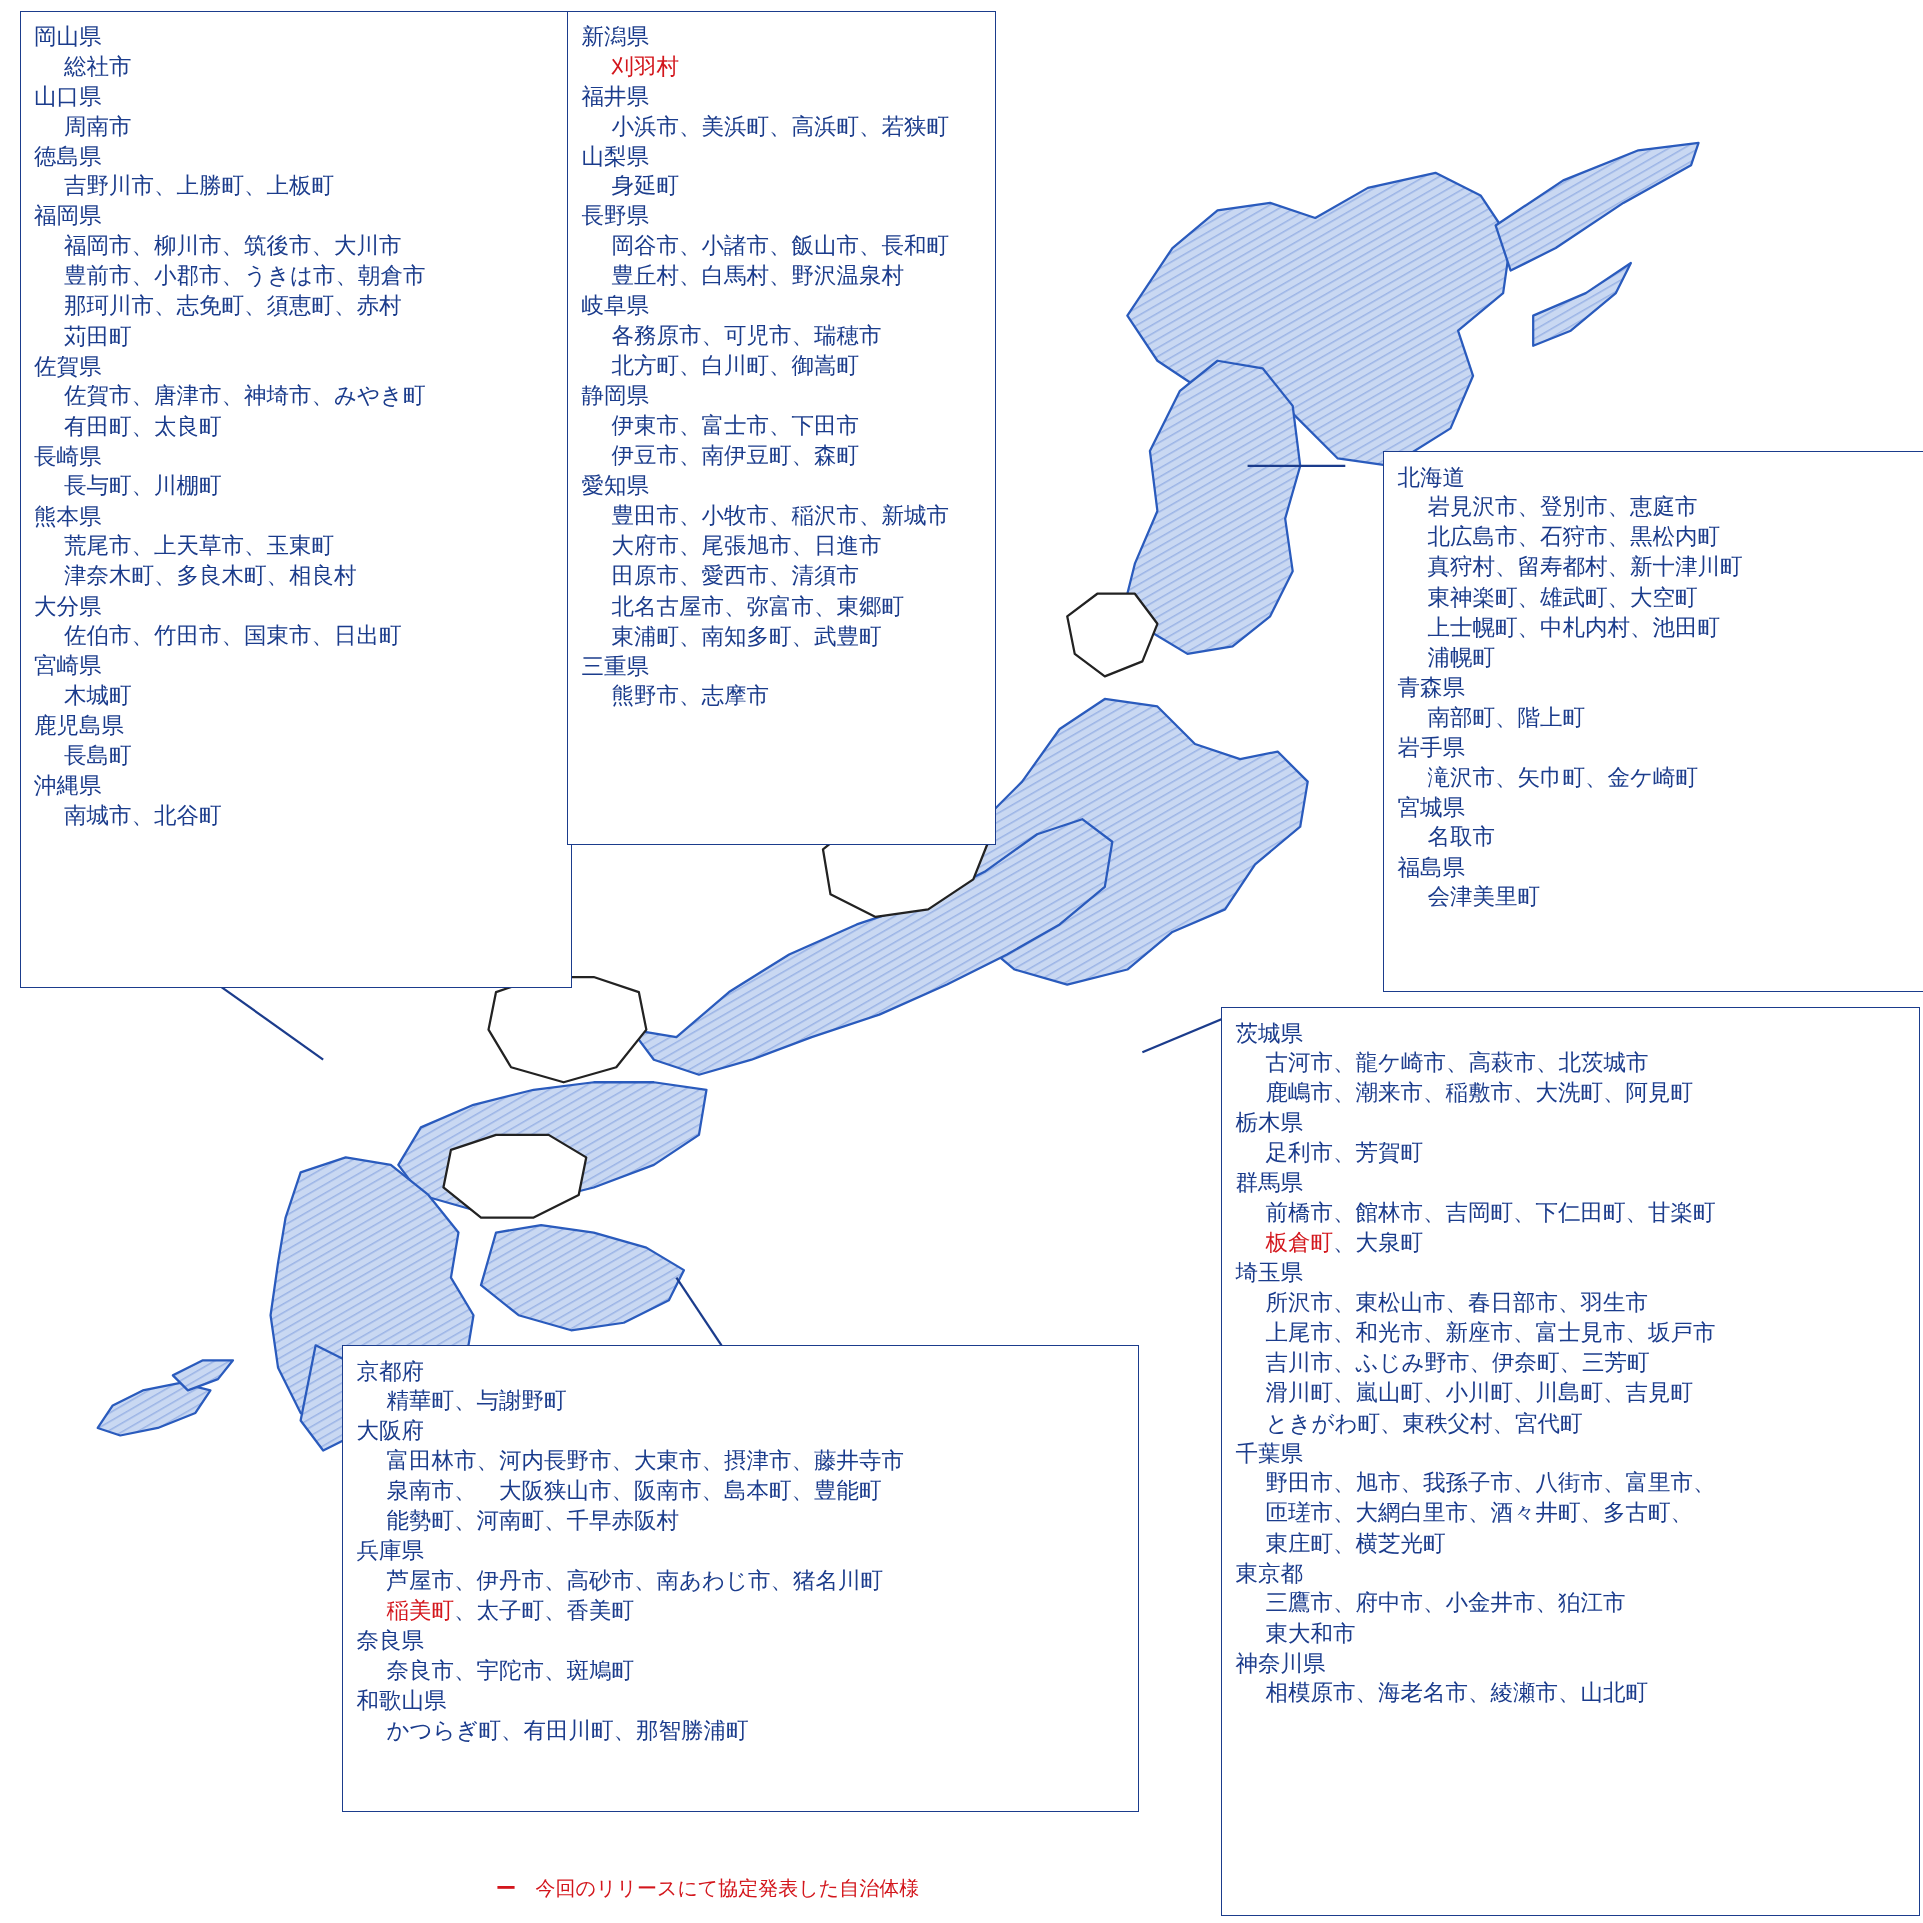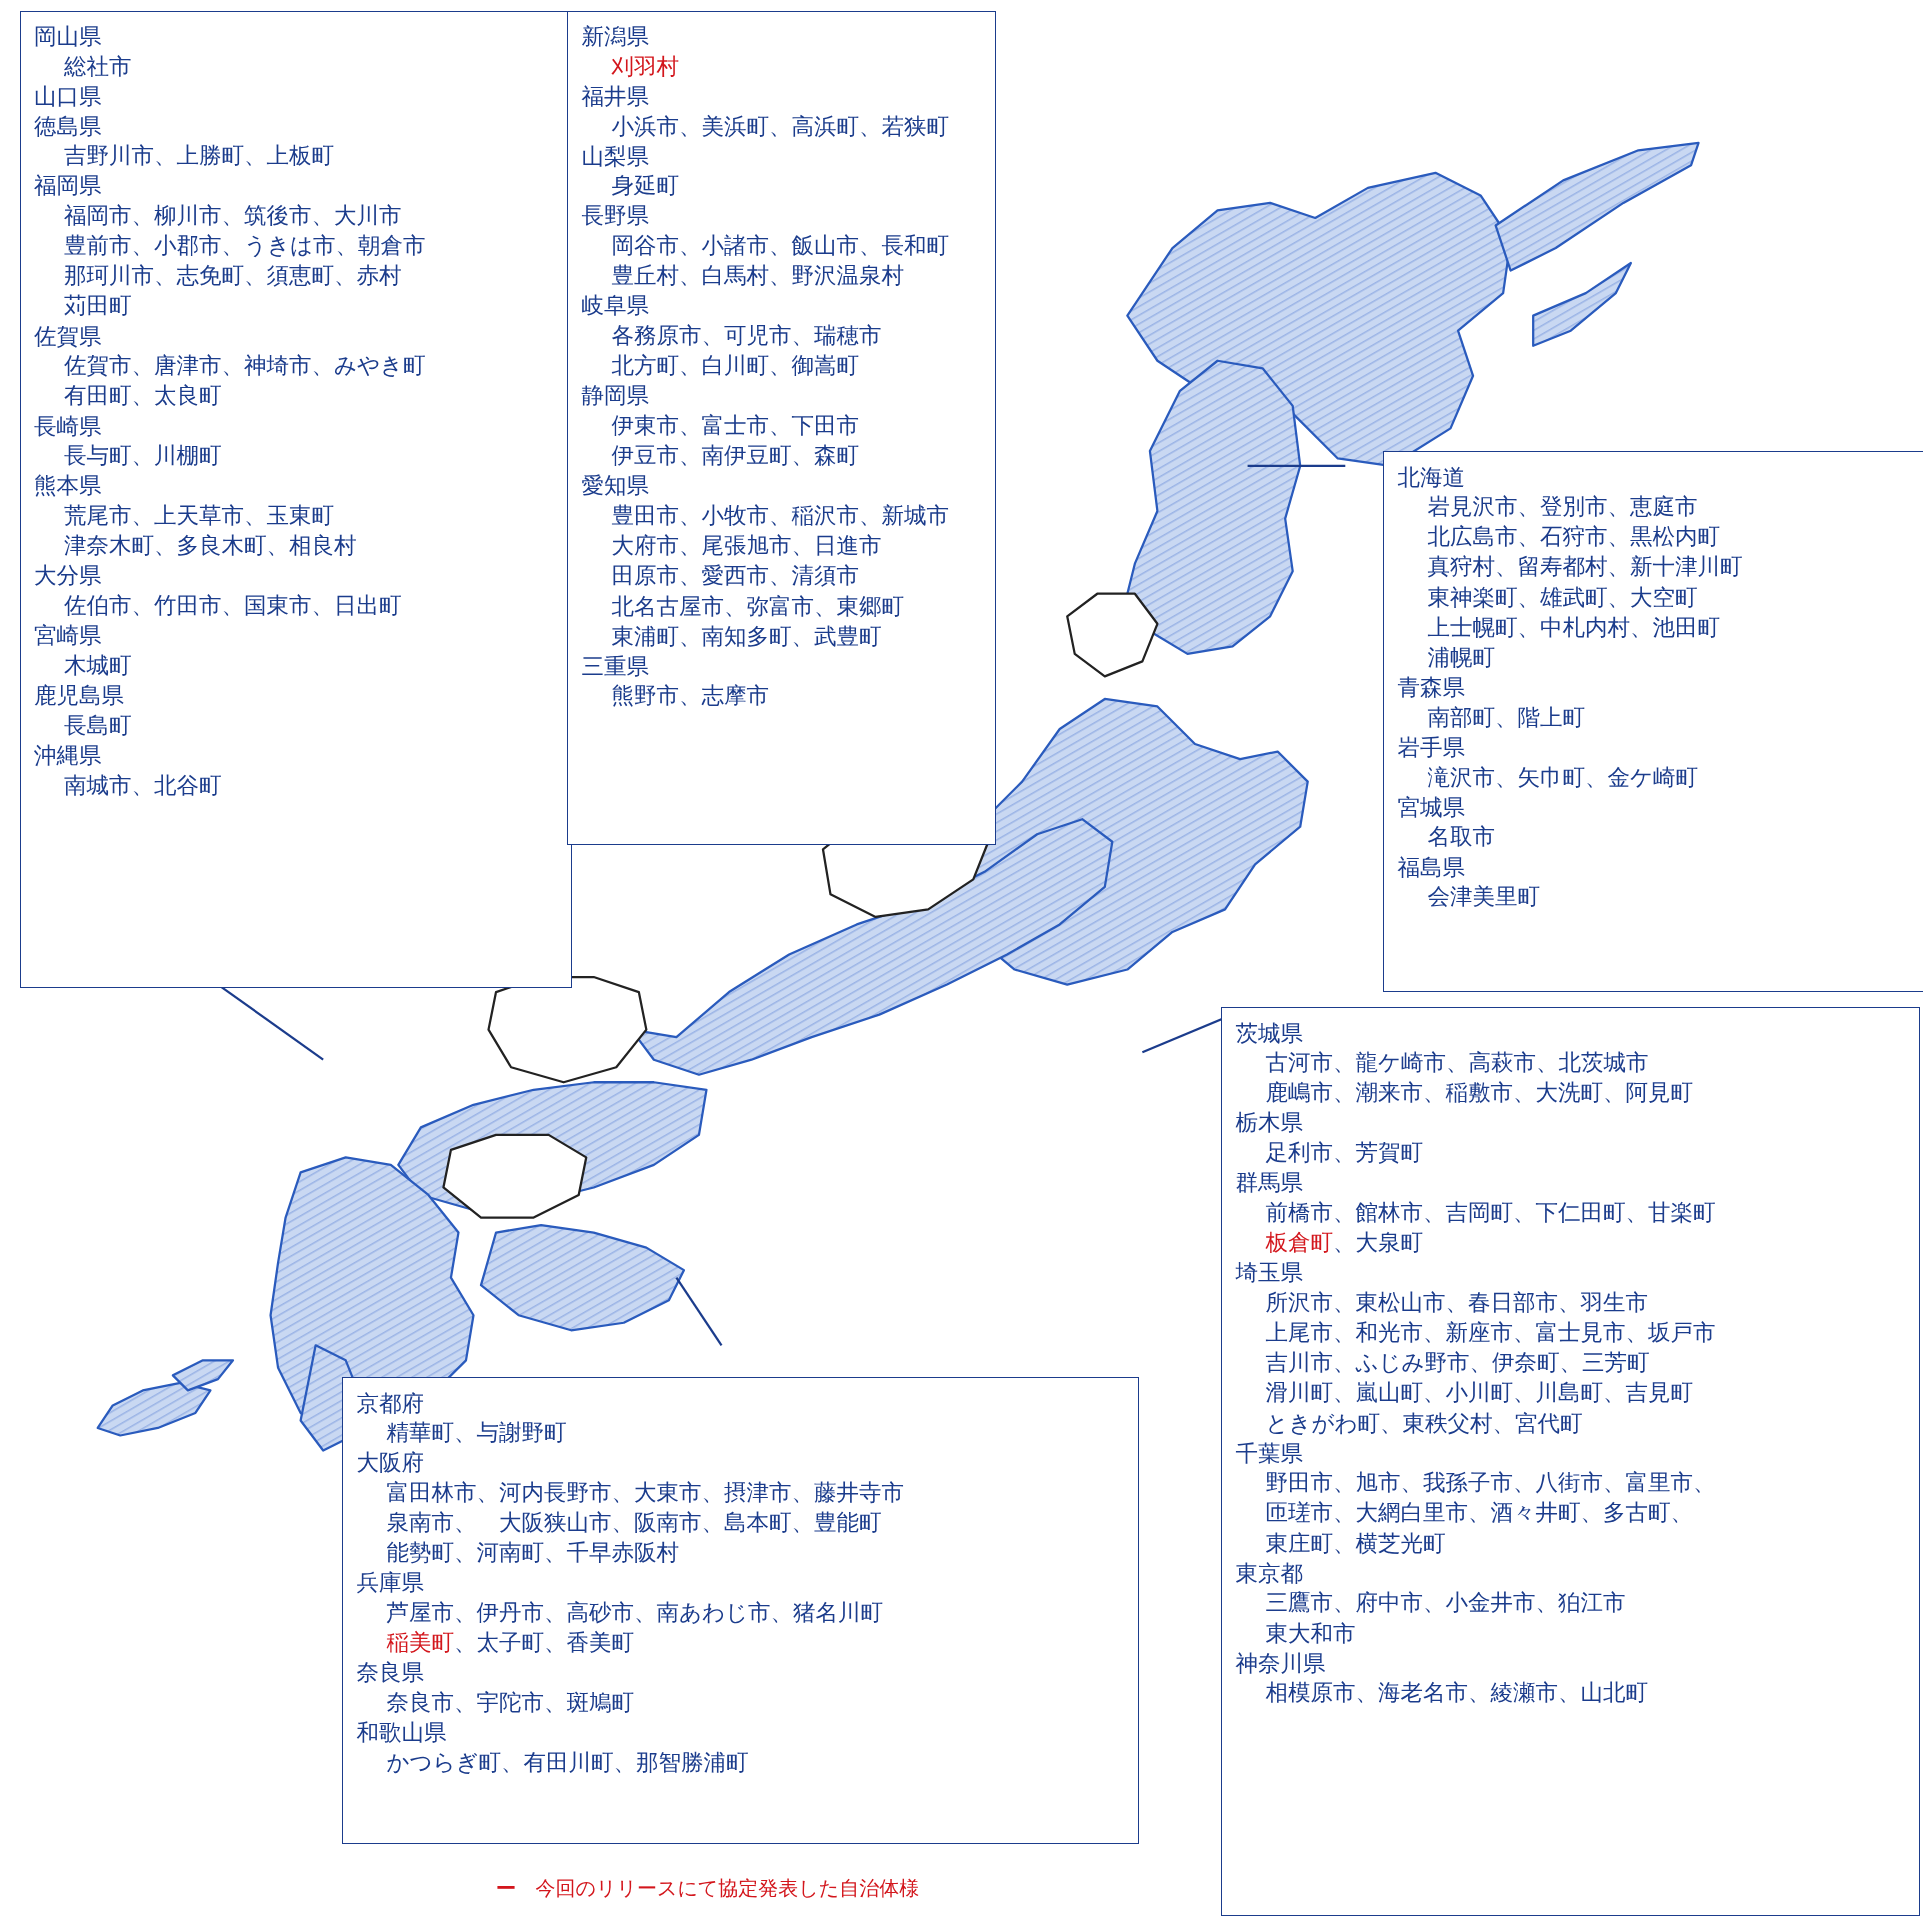--- a/index.html
+++ b/index.html
@@ -97,6 +97,7 @@
     <div class="pref">岡山県</div>
     <div class="cities"><span>総社市</span></div>
     <div class="pref">山口県</div>
+    <div class="cities"><span>周南市</span></div>
     <div class="pref">徳島県</div>
     <div class="cities"><span>吉野川市、上勝町、上板町</span></div>
     <div class="pref">福岡県</div>

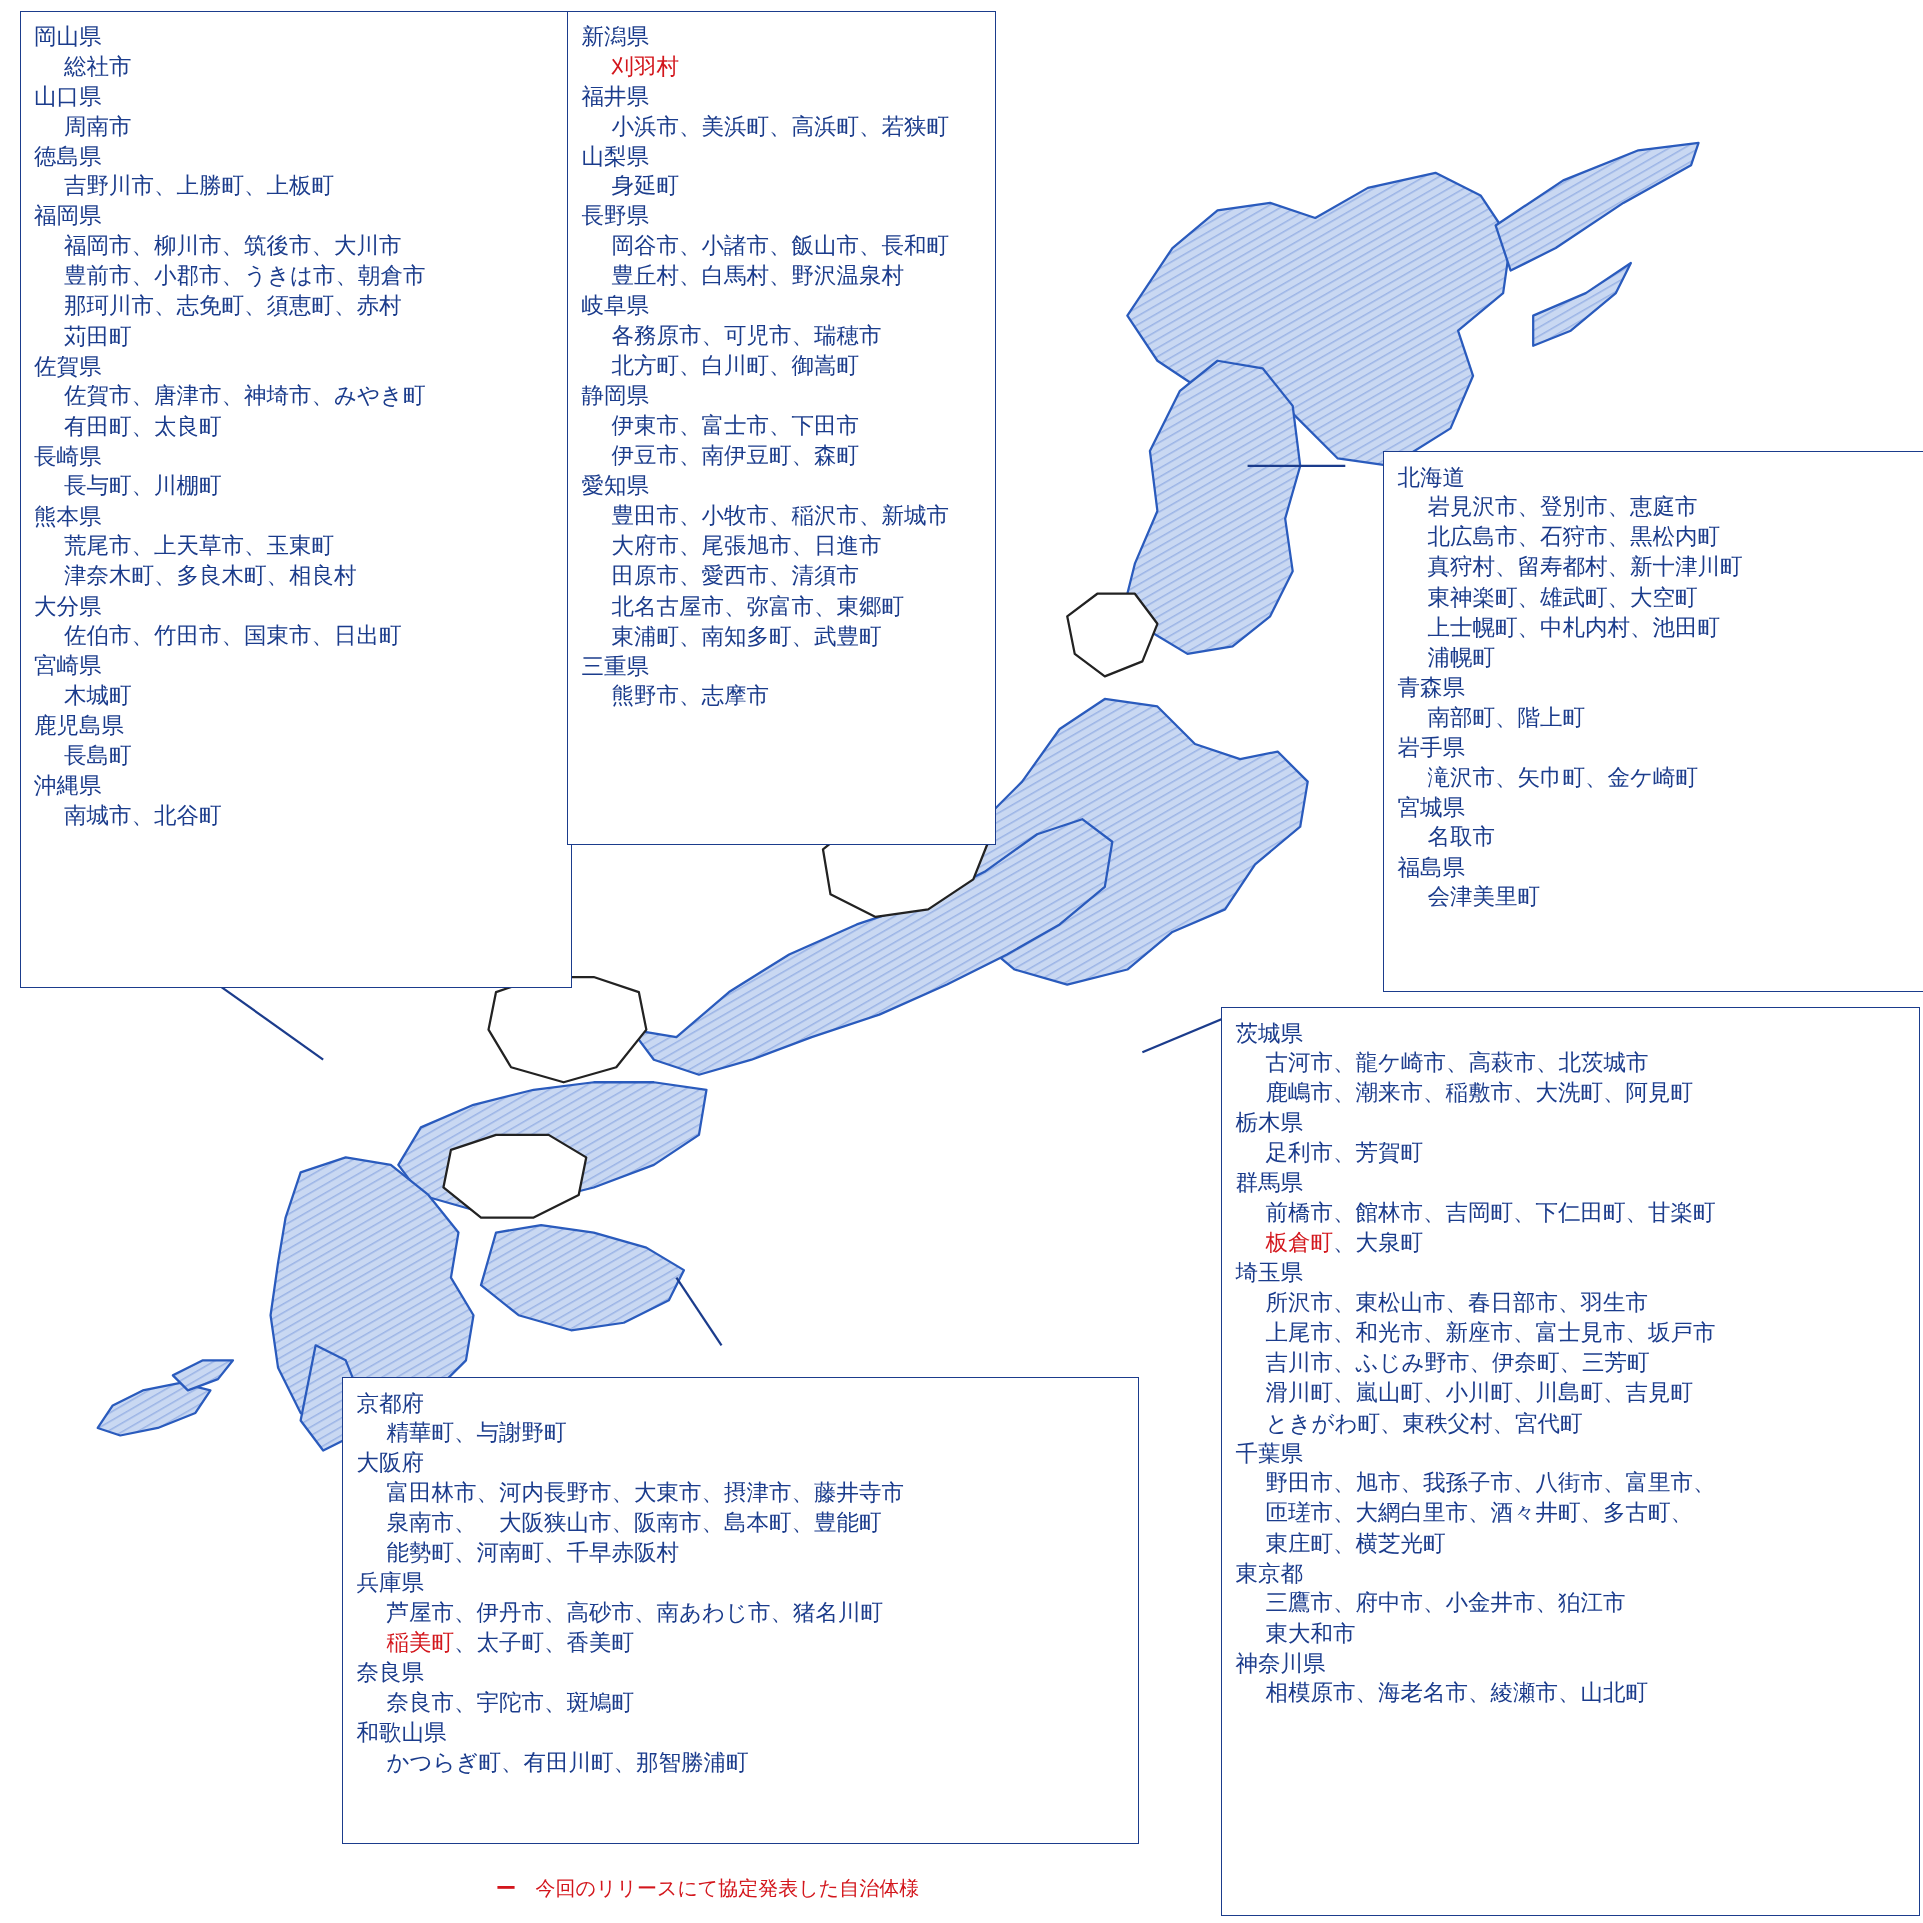--- a/index.html
+++ b/index.html
@@ -189,7 +189,7 @@
     <div class="pref">神奈川県</div>
     <div class="cities"><span>相模原市、海老名市、綾瀬市、山北町</span></div>
   </div>
-<div class="box" style="left:342px;top:1345px;width:797px;height:467px;margin-top:32px;">
+<div class="box" style="left:342px;top:1345px;width:797px;height:467px;">
     <div class="pref">京都府</div>
     <div class="cities"><span>精華町、与謝野町</span></div>
     <div class="pref">大阪府</div>

